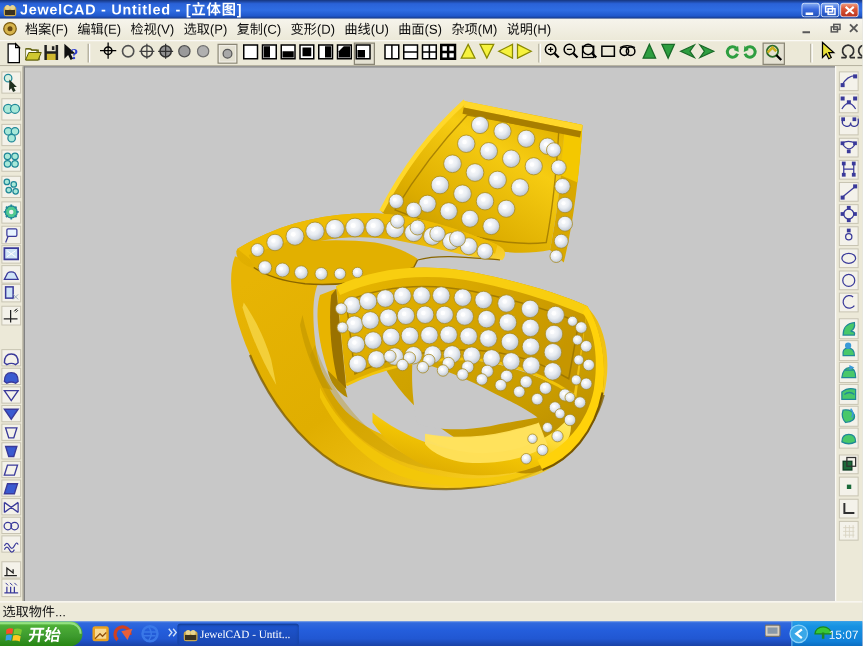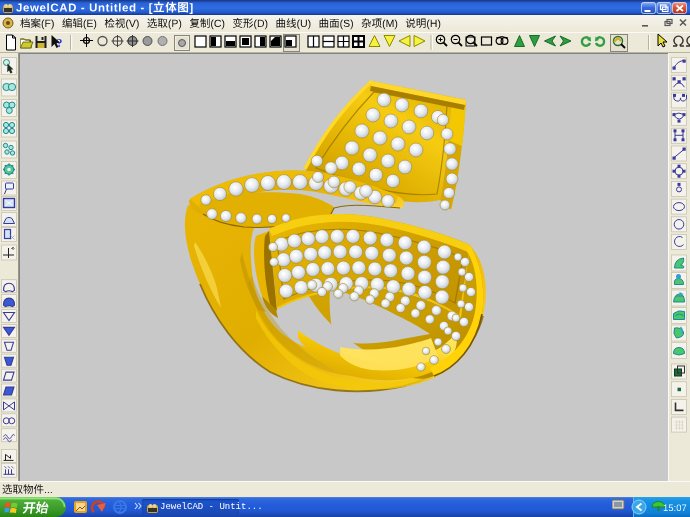--- a/index.html
+++ b/index.html
@@ -848,7 +848,7 @@
       <circle cx="4.5" cy="5" r="2" fill="#e8d490"></circle>
       <circle cx="8.5" cy="5" r="2" fill="#e8d490"></circle>
     </svg>
-<div class="abs" style="left:160px;top:502px;width:80px;height:13px;font-size:9px;color:#fff;font-family:Liberation Mono, monospace;white-space:nowrap">JewelCAD - Untit...</div>
+<div class="abs" style="left:160px;top:502px;width:80px;height:13px;font-size:9px;color:#fff;font-family:Liberation Serif, serif;white-space:nowrap">JewelCAD - Untit...</div>
 <div class="abs" style="left:633px;top:497px;width:57px;height:20px;background:linear-gradient(180deg,#2aa1e8 0%,#1792e2 20%,#1080d8 80%,#0a6cc0 100%);border-left:1px solid #5ab8f0"></div>
 <svg class="abs" style="left:612px;top:497px" width="78" height="20">
 <rect x="0" y="3" width="12" height="9" rx="1" fill="#d8d0c0" stroke="#707070"></rect>

